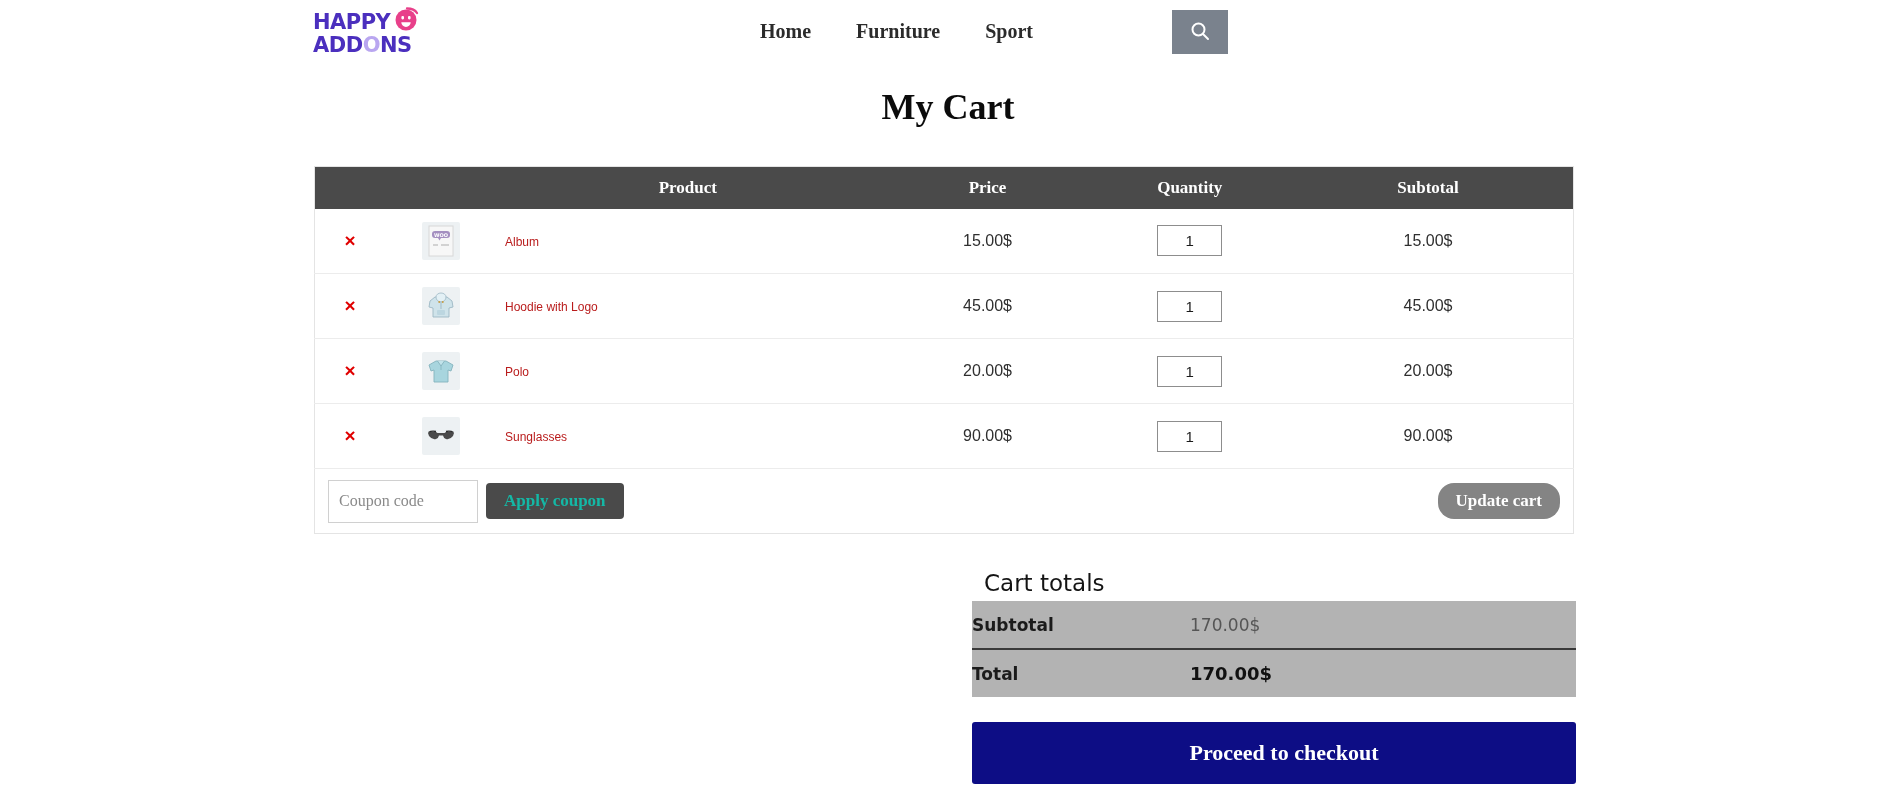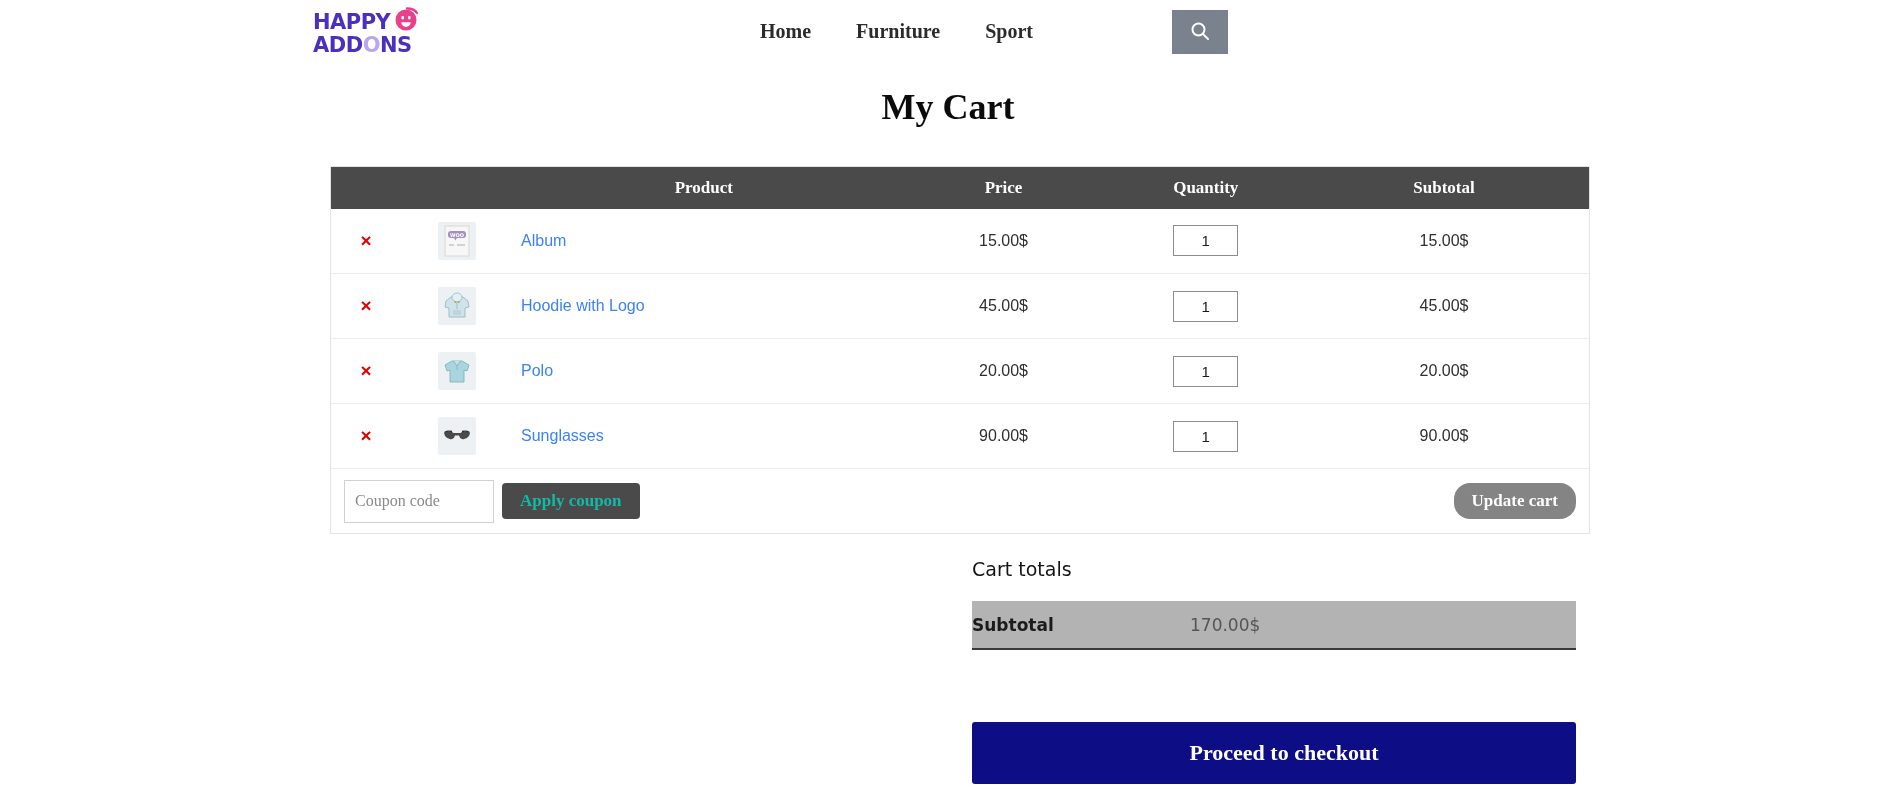--- a/index.html
+++ b/index.html
@@ -77,7 +77,7 @@
 
   
   .cart-table {
-    position: absolute; left: 330px; top: 166px;
+    position: absolute; left: 314px; top: 166px;
     width: 1260px;
     border-collapse: collapse;
     border: 1px solid #e4e4e4;

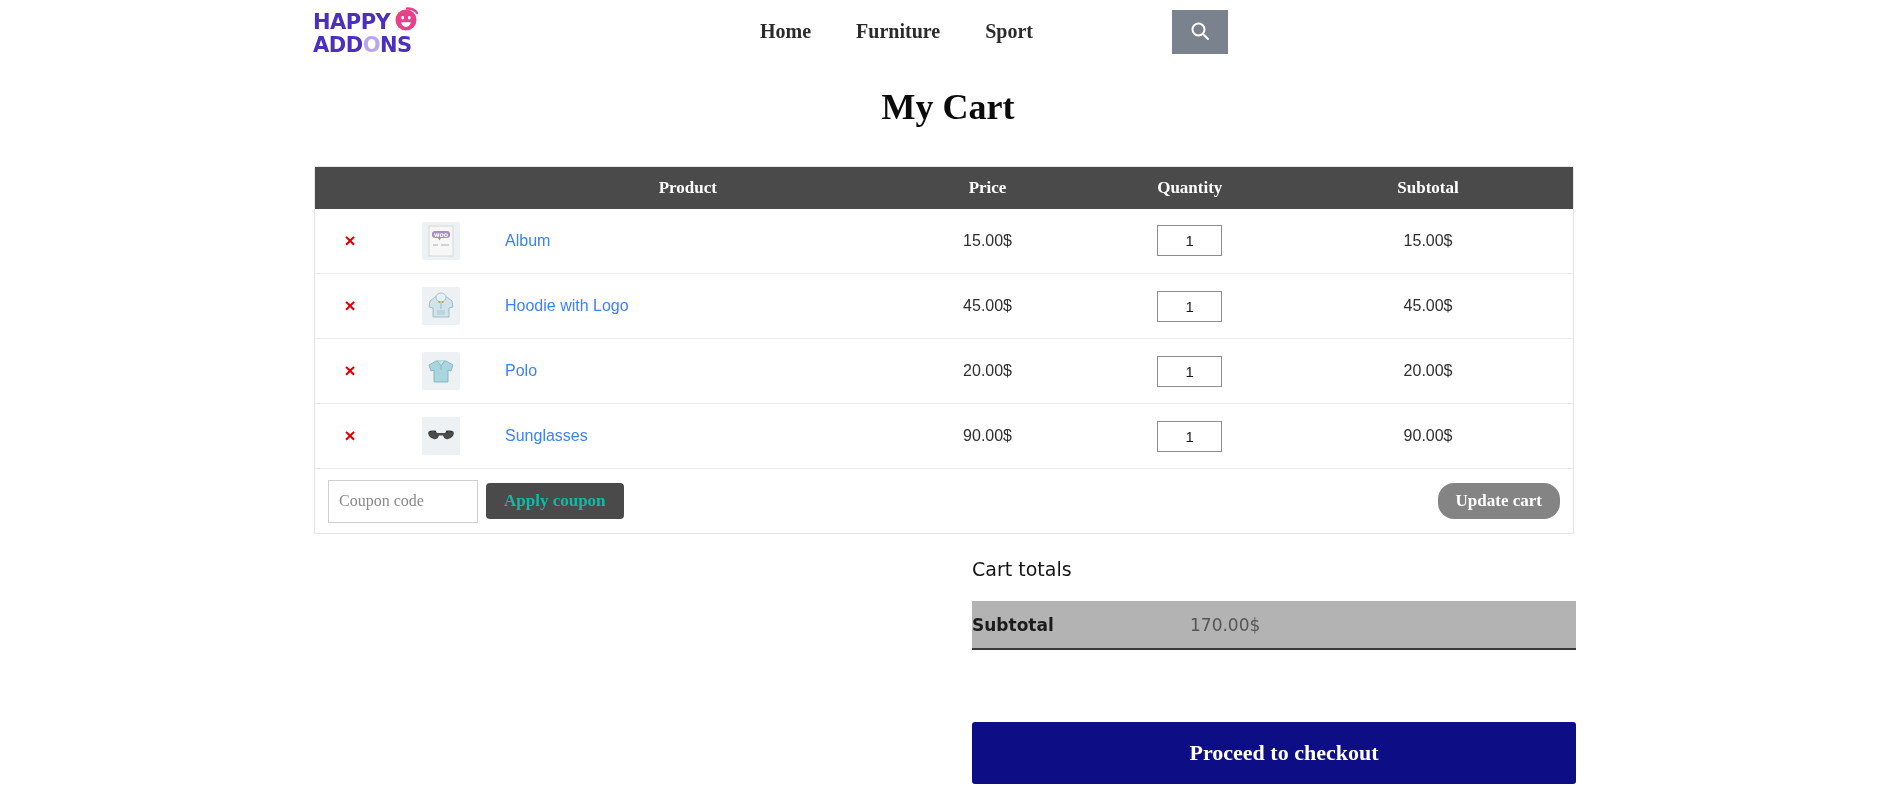--- a/index.html
+++ b/index.html
@@ -118,7 +118,7 @@
   .thumb svg { display: block; }
   .cell-product { padding-left: 0; }
   .product-link {
-    color: #3b82f6; text-decoration: none; font-size: 16px; cursor: pointer;
+    color: #b91c1c; text-decoration: none; font-size: 12px; cursor: pointer;
     margin-left: 8px;
   }
   .cell-price, .cell-subtotal { text-align: center; font-size: 16px; color: #2f2f2f; }

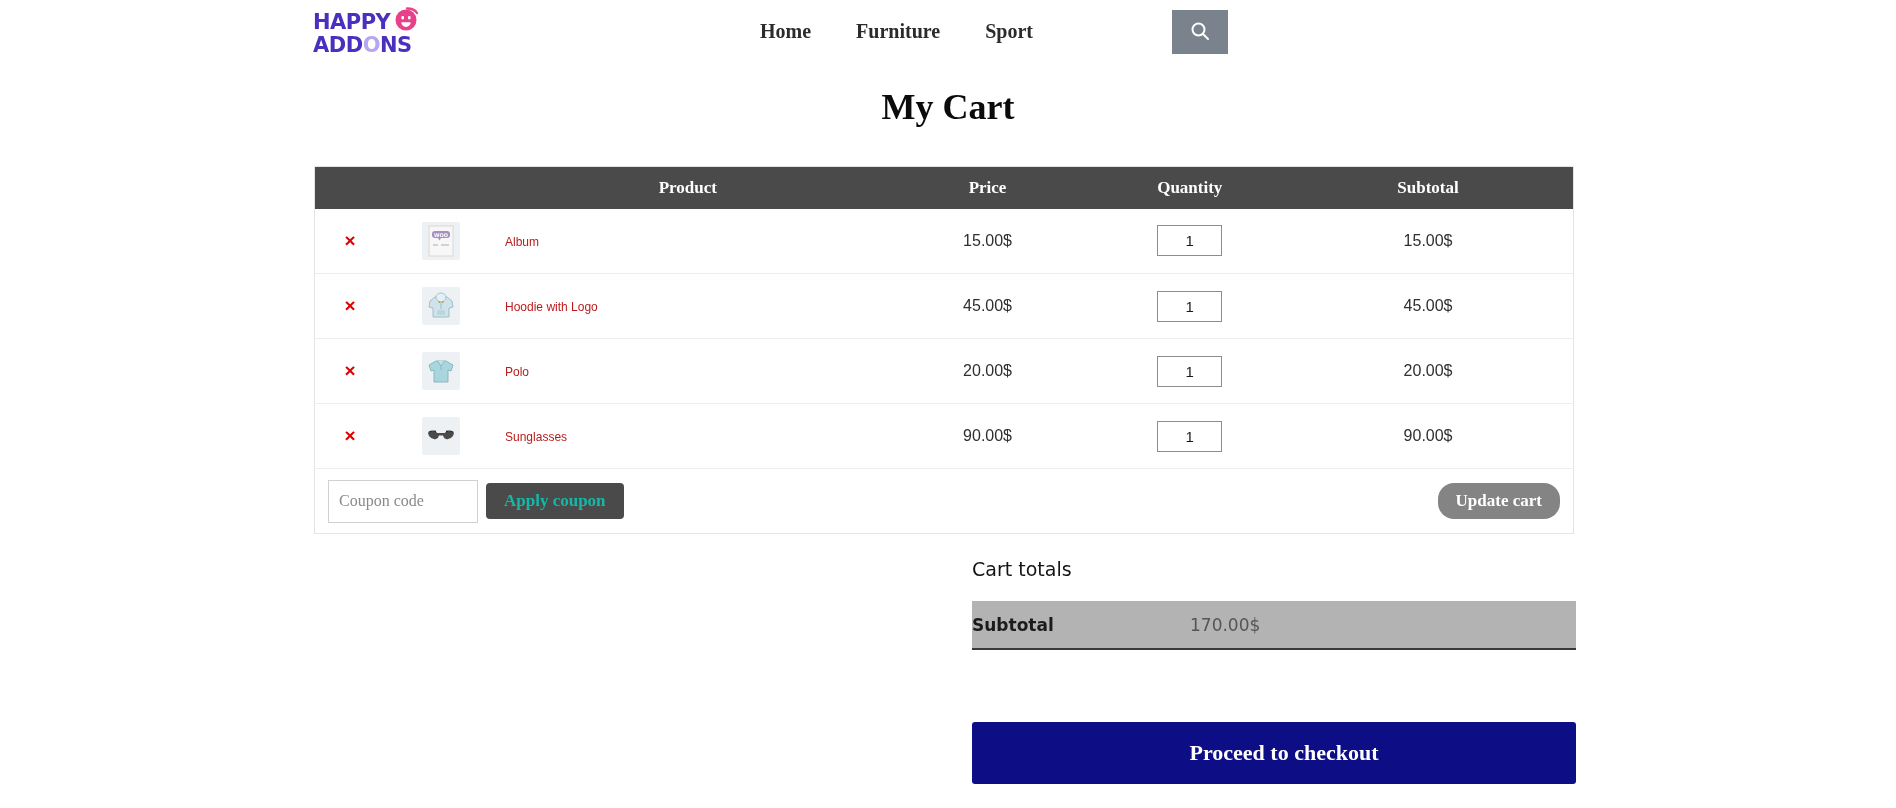--- a/index.html
+++ b/index.html
@@ -157,9 +157,9 @@
   
   .totals-heading {
     position: absolute; left: 972px; top: 558px;
-    margin: 0;
+    margin: 12px;
     font-family: "DejaVu Sans", sans-serif;
-    font-weight: normal; font-size: 19px; color: #141414;
+    font-weight: normal; font-size: 23px; color: #141414;
   }
   .totals-table {
     position: absolute; left: 972px; top: 601px;

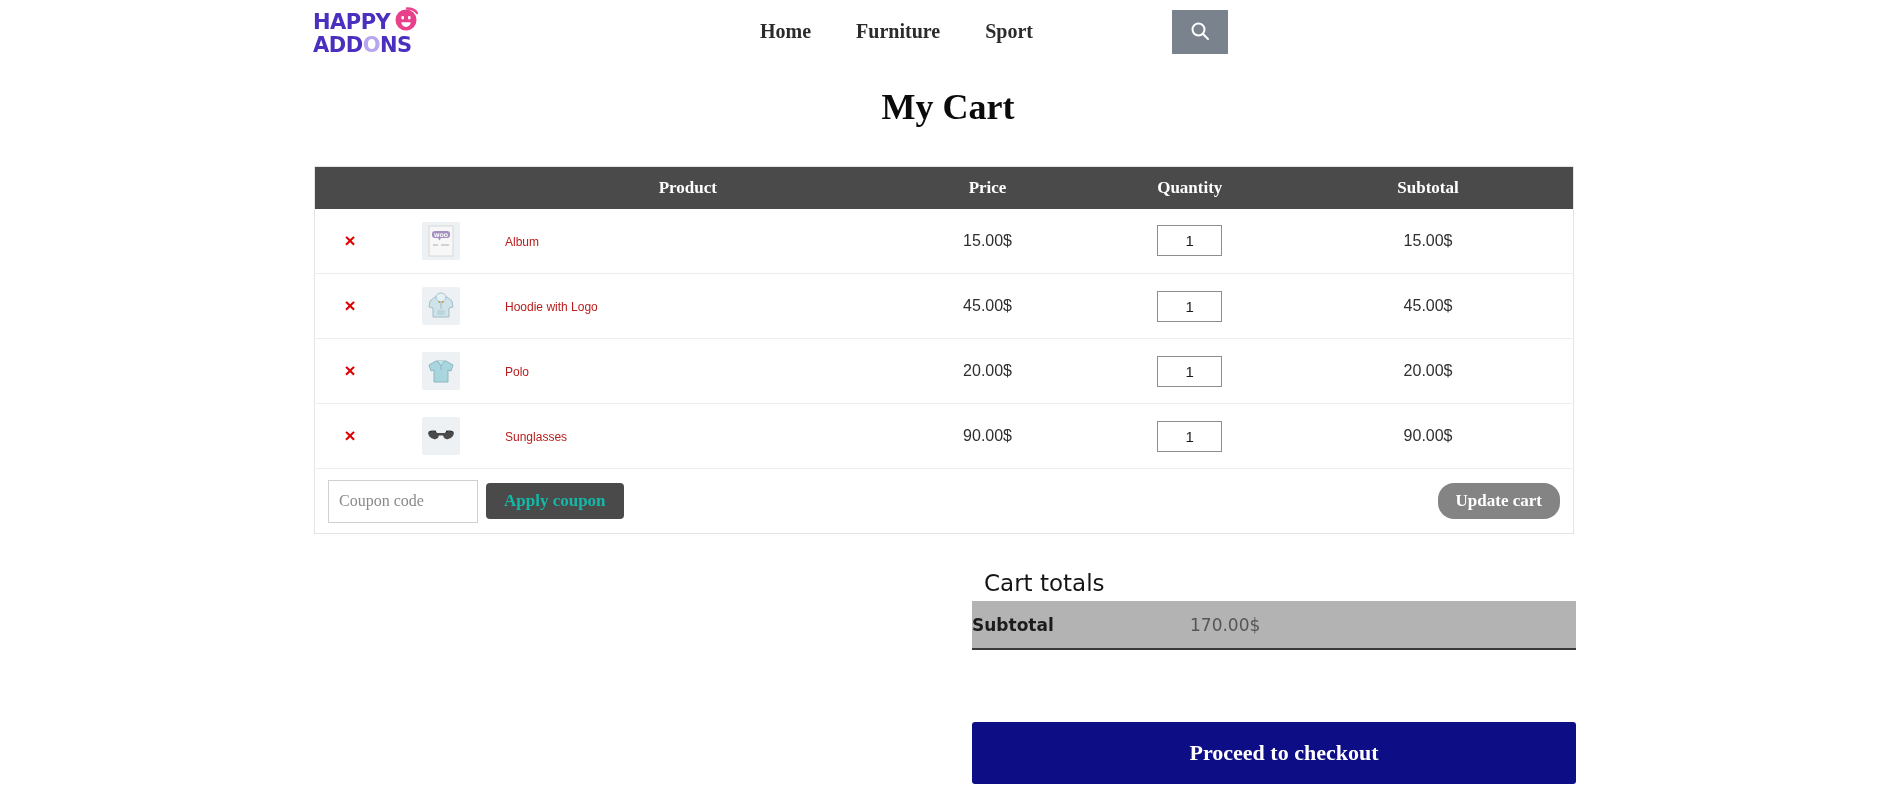--- a/index.html
+++ b/index.html
@@ -363,6 +363,10 @@
         <td class="tot-label">Subtotal</td>
         <td class="tot-value-sub">170.00$</td>
       </tr>
+      <tr>
+        <td class="tot-label">Total</td>
+        <td class="tot-value-total">170.00$</td>
+      </tr>
     </tbody>
   </table>
 

